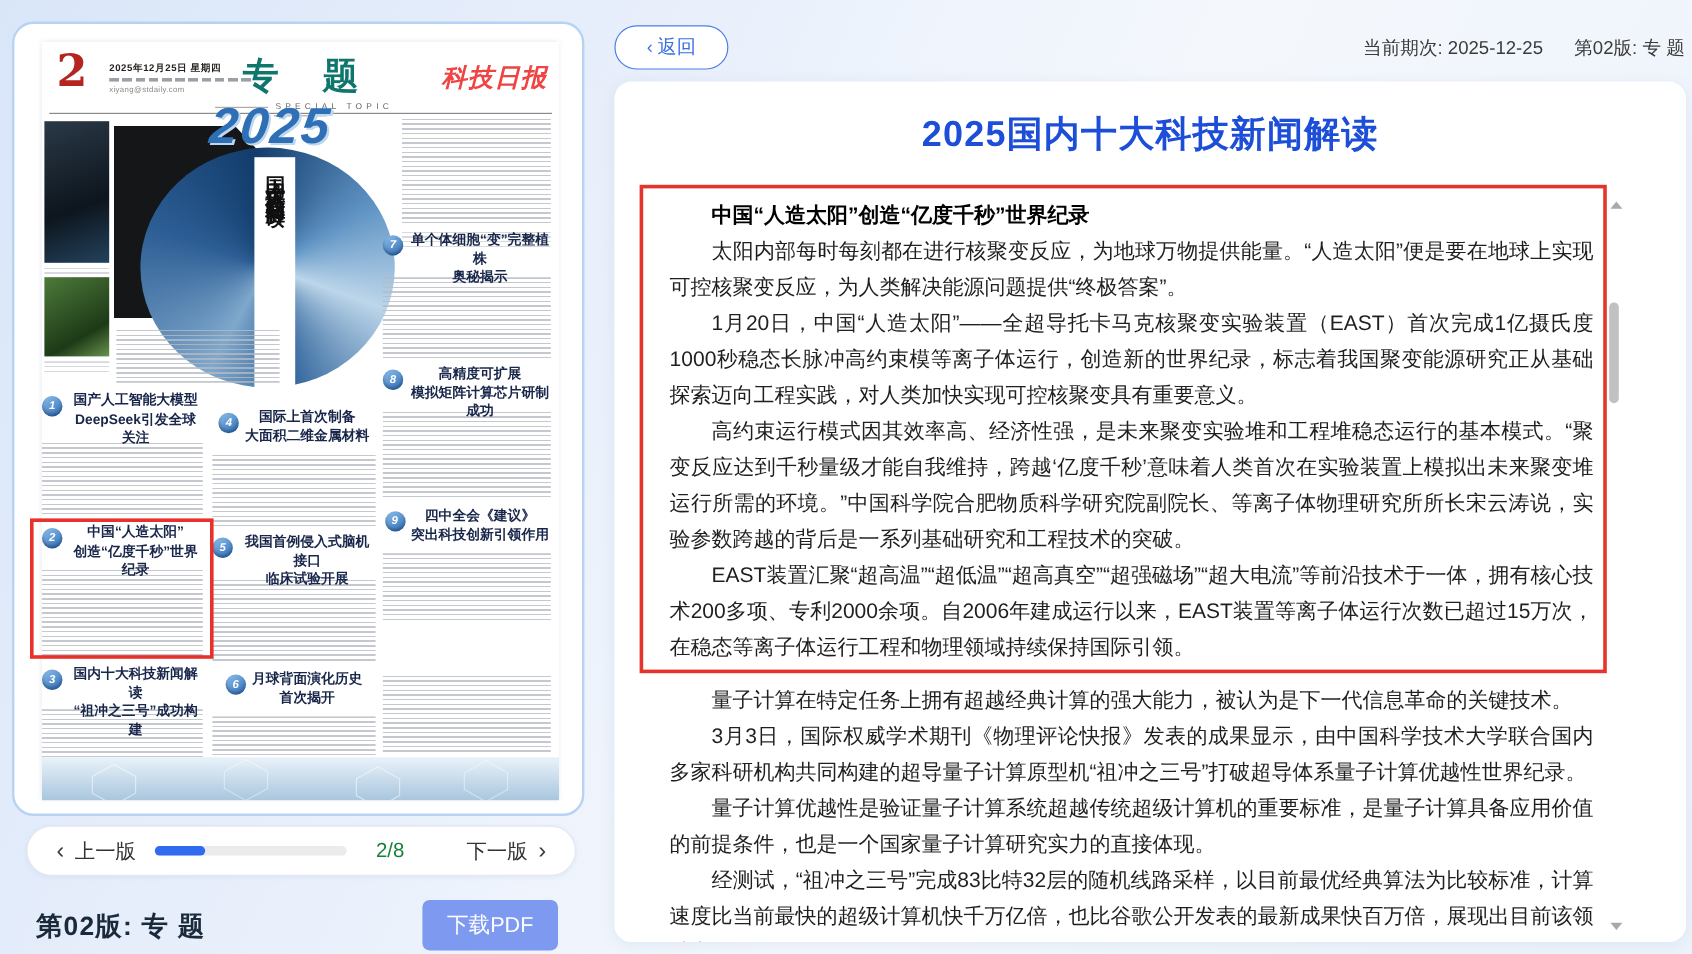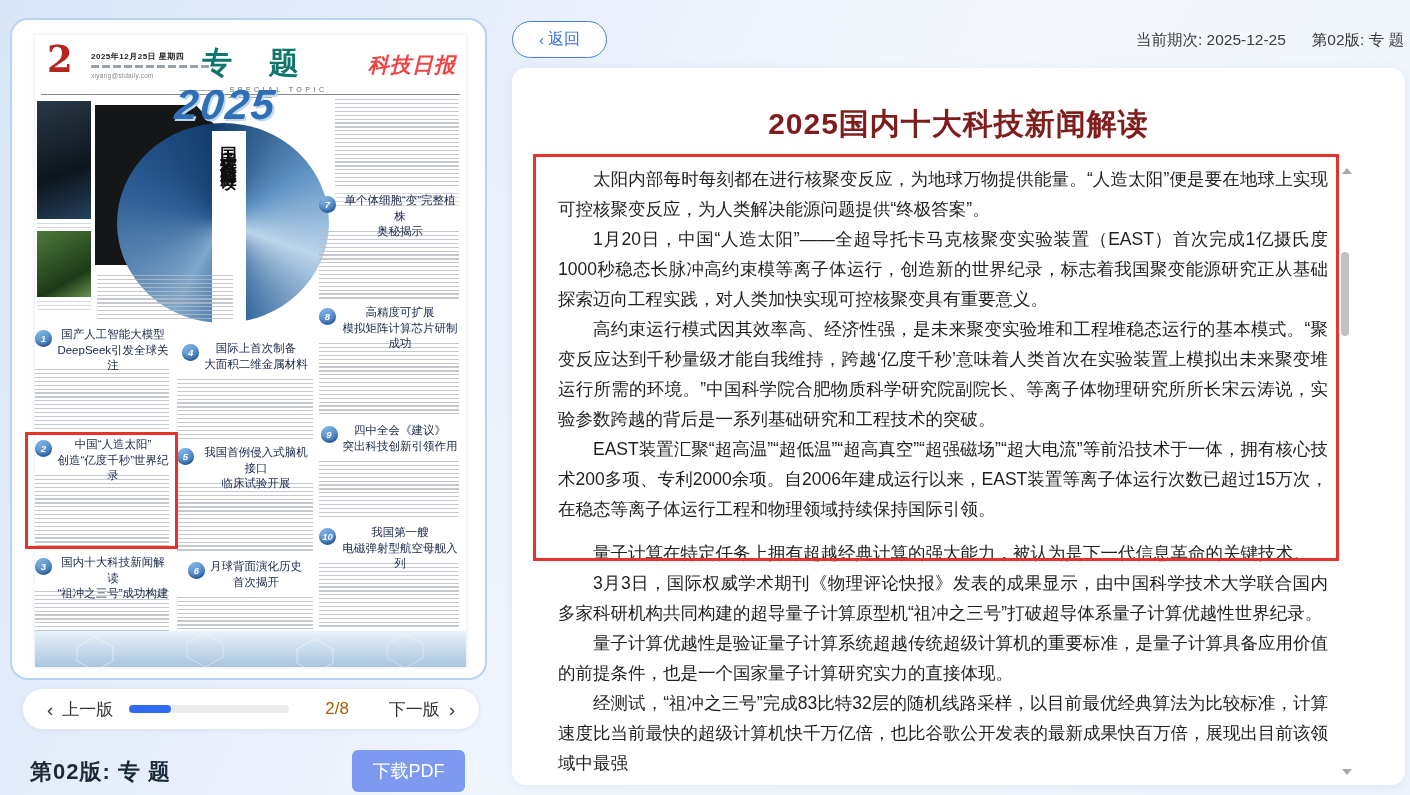--- a/index.html
+++ b/index.html
@@ -83,7 +83,7 @@
   .issue-info .sep { display:inline-block; width:26px; }
   .article-card { position:absolute; left:512px; top:68px; width:893px; height:717px; background:#fff;
     border-radius:14px; box-shadow:0 2px 12px rgba(90,120,170,.10); overflow:hidden; }
-  .article-title { margin-top:36px; text-align:center; font-size:30px; font-weight:800; color:#7f1d1d; letter-spacing:1px; }
+  .article-title { margin-top:24px; text-align:center; font-size:30px; font-weight:800; color:#1d4ed8; letter-spacing:1px; }
   .article-body { position:absolute; left:46px; top:96px; width:770px; font-size:17.5px; line-height:30px;
     color:#1f1f1f; text-align:justify; }
   .article-body p { text-indent:2em; }

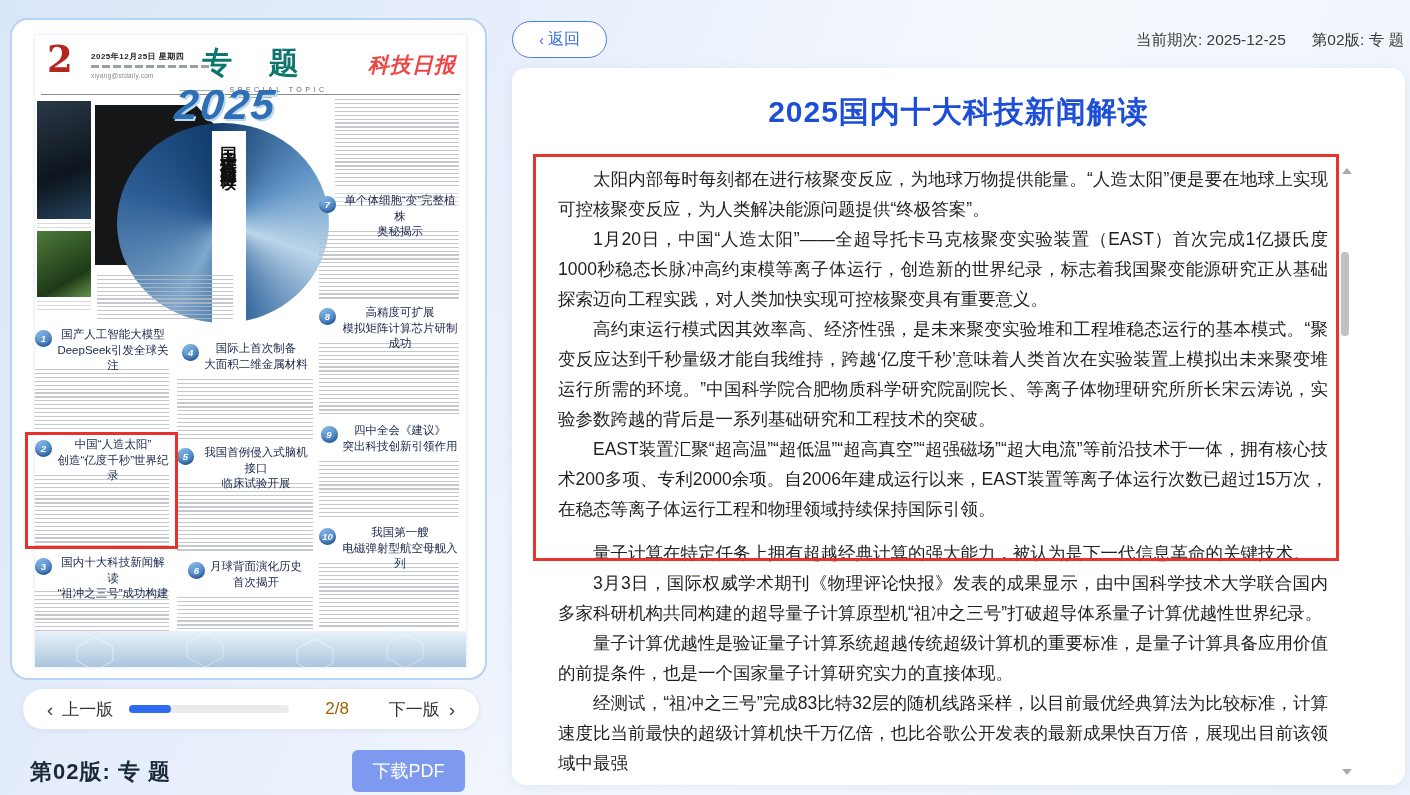--- a/index.html
+++ b/index.html
@@ -232,6 +232,7 @@
 
   <div class="article-body">
     <div>
+      <div class="sec-heading">中国“人造太阳”创造“亿度千秒”世界纪录</div>
       <p>太阳内部每时每刻都在进行核聚变反应，为地球万物提供能量。“人造太阳”便是要在地球上实现可控核聚变反应，为人类解决能源问题提供“终极答案”。</p>
       <p>1月20日，中国“人造太阳”——全超导托卡马克核聚变实验装置（EAST）首次完成1亿摄氏度1000秒稳态长脉冲高约束模等离子体运行，创造新的世界纪录，标志着我国聚变能源研究正从基础探索迈向工程实践，对人类加快实现可控核聚变具有重要意义。</p>
       <p>高约束运行模式因其效率高、经济性强，是未来聚变实验堆和工程堆稳态运行的基本模式。“聚变反应达到千秒量级才能自我维持，跨越‘亿度千秒’意味着人类首次在实验装置上模拟出未来聚变堆运行所需的环境。”中国科学院合肥物质科学研究院副院长、等离子体物理研究所所长宋云涛说，实验参数跨越的背后是一系列基础研究和工程技术的突破。</p>

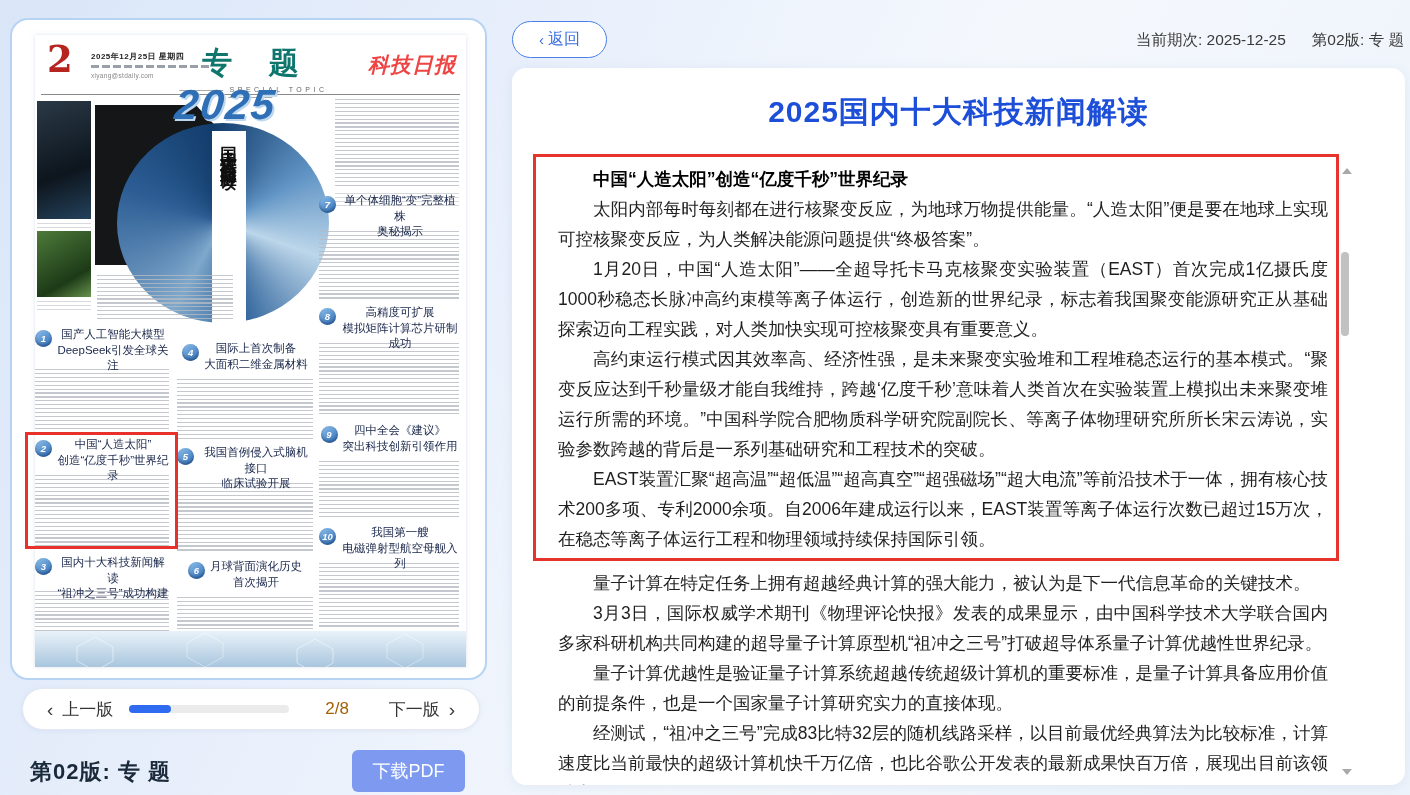--- a/index.html
+++ b/index.html
@@ -53,7 +53,7 @@
     background:linear-gradient(145deg,#8fc1ec,#2f6cb4); color:#fff; font-size:9.5px; font-weight:bold;
     font-style:italic; display:flex; align-items:center; justify-content:center;
     box-shadow:inset 0 -2px 3px rgba(0,30,70,.4); }
-  .hl .ht { font-size:11.5px; line-height:1.35; font-weight:normal; color:#18264a; text-align:center; }
+  .hl .ht { font-size:11.5px; line-height:1.35; font-weight:bold; color:#18264a; text-align:center; }
   .np-band { position:absolute; left:0; bottom:0; width:100%; height:36px;
     background:linear-gradient(180deg,#e9f2f9,#a9c6de); }
   .np-band svg { display:block; }

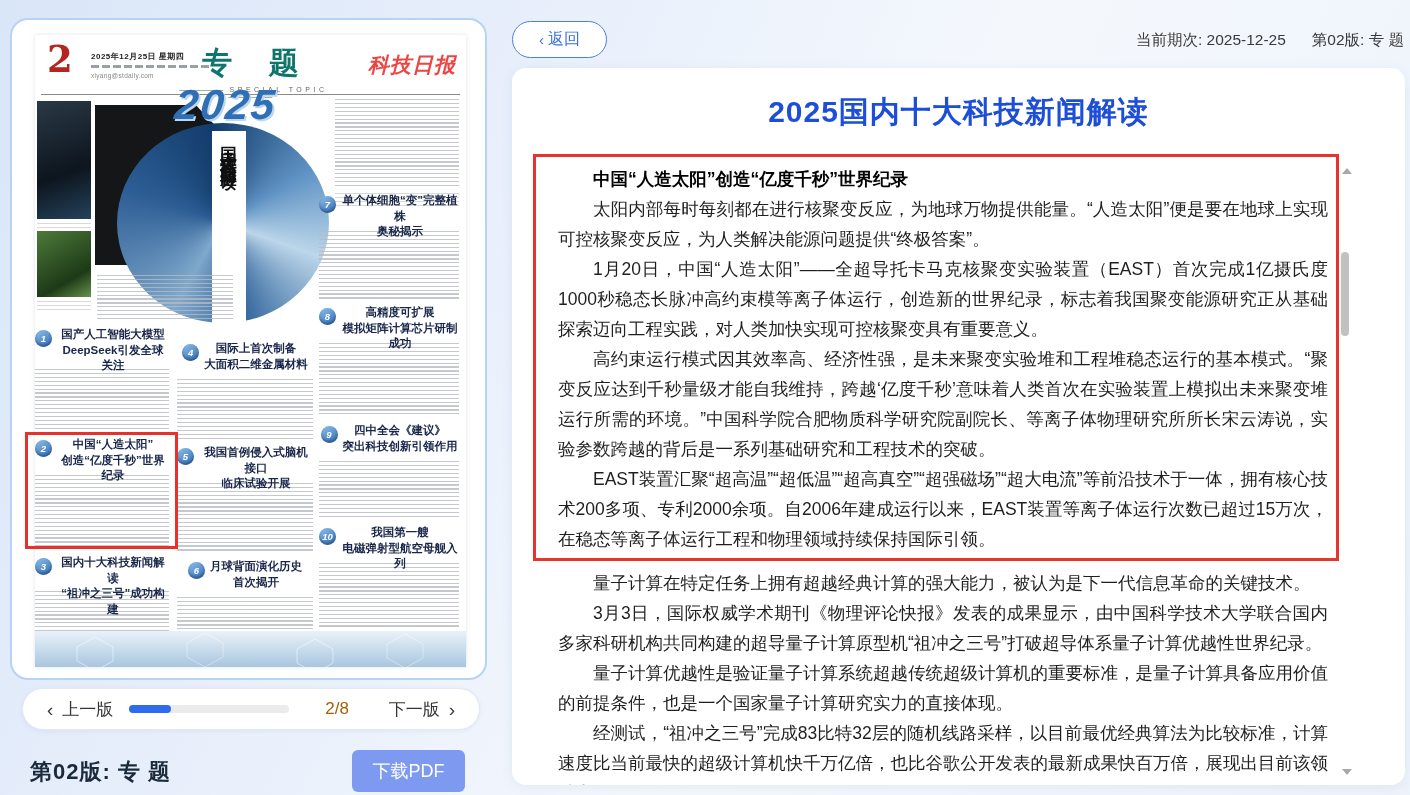--- a/index.html
+++ b/index.html
@@ -180,10 +180,6 @@
       <span class="num">9</span>
       <span class="ht"><span>四中全会《建议》</span><br><span>突出科技创新引领作用</span></span>
     </div>
-    <div class="hl" style="left:284px; top:490px; width:140px;">
-      <span class="num">10</span>
-      <span class="ht"><span>我国第一艘</span><br><span>电磁弹射型航空母舰入列</span></span>
-    </div>
 
     <div class="np-band">
       <svg width="431" height="36">

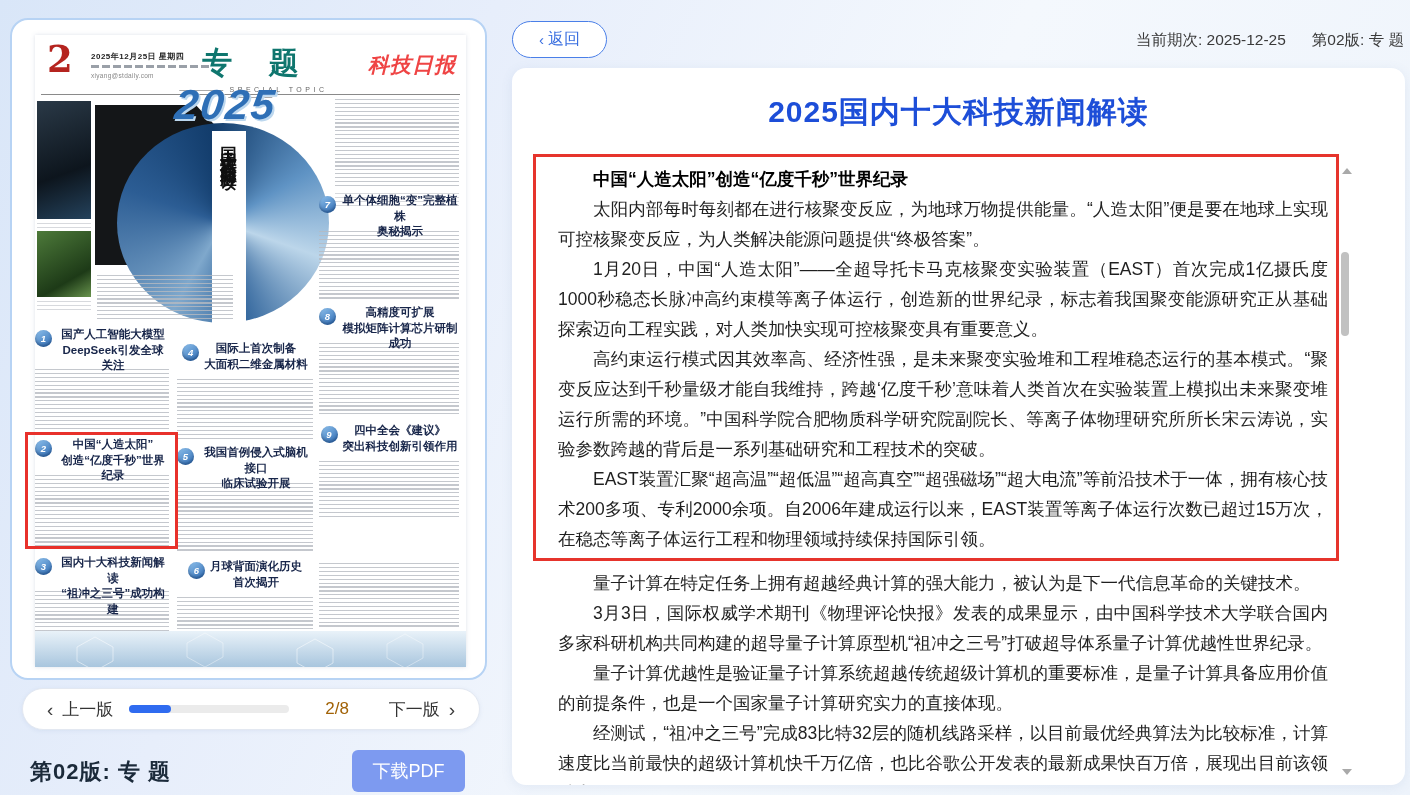--- a/index.html
+++ b/index.html
@@ -67,7 +67,7 @@
   .pager .plabel { font-size:17px; color:#333; margin:0 0 0 9px; }
   .ptrack { width:160px; height:8px; border-radius:4px; background:#ebebeb; margin-left:16px; position:relative; }
   .pfill { position:absolute; left:0; top:0; height:8px; width:26%; border-radius:4px; background:#2f6bf0; }
-  .ppos { font-size:17px; color:#a16207; margin-left:36px; }
+  .ppos { font-size:17px; color:#15803d; margin-left:24px; }
   .pnext { margin-left:auto; display:flex; align-items:center; }
   .pnext .plabel { margin:0 9px 0 0; }
   .footer-row { position:absolute; left:30px; top:750px; width:450px; height:42px; }

